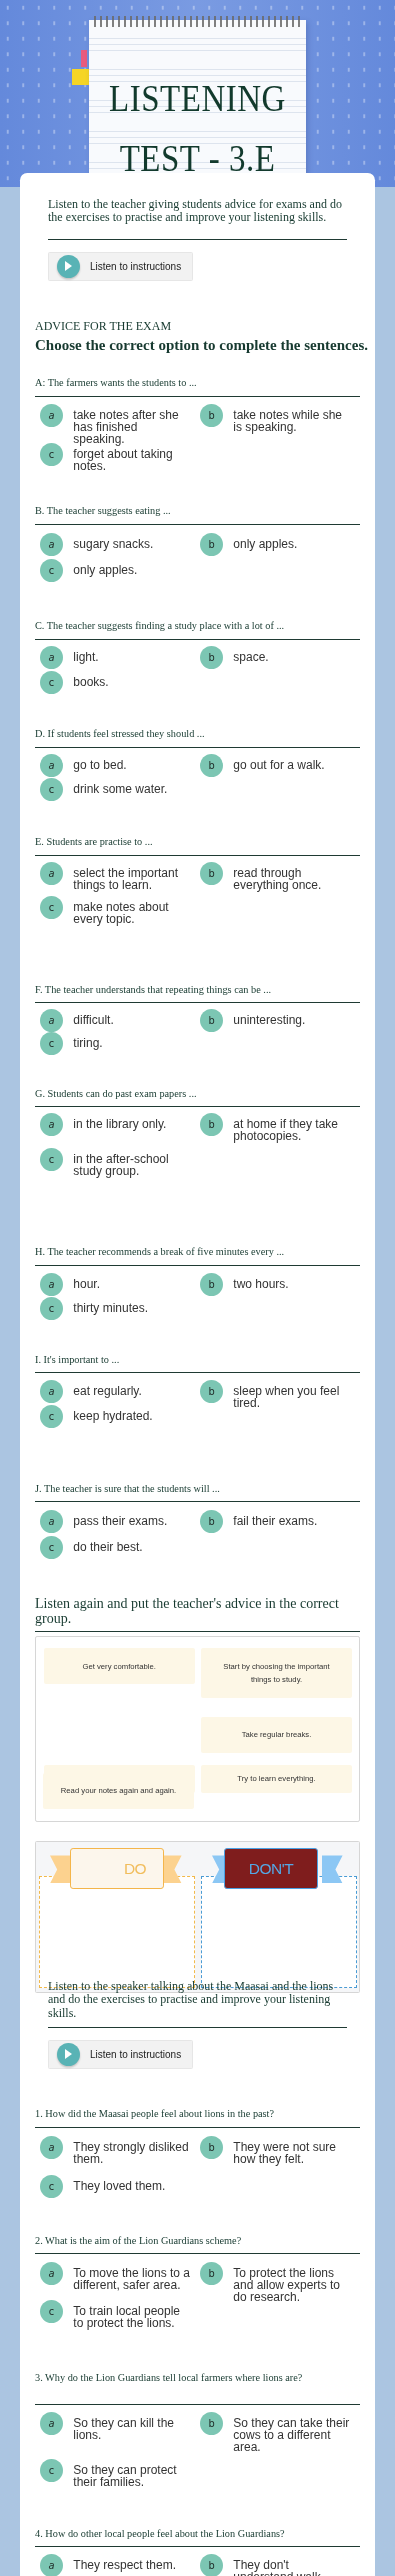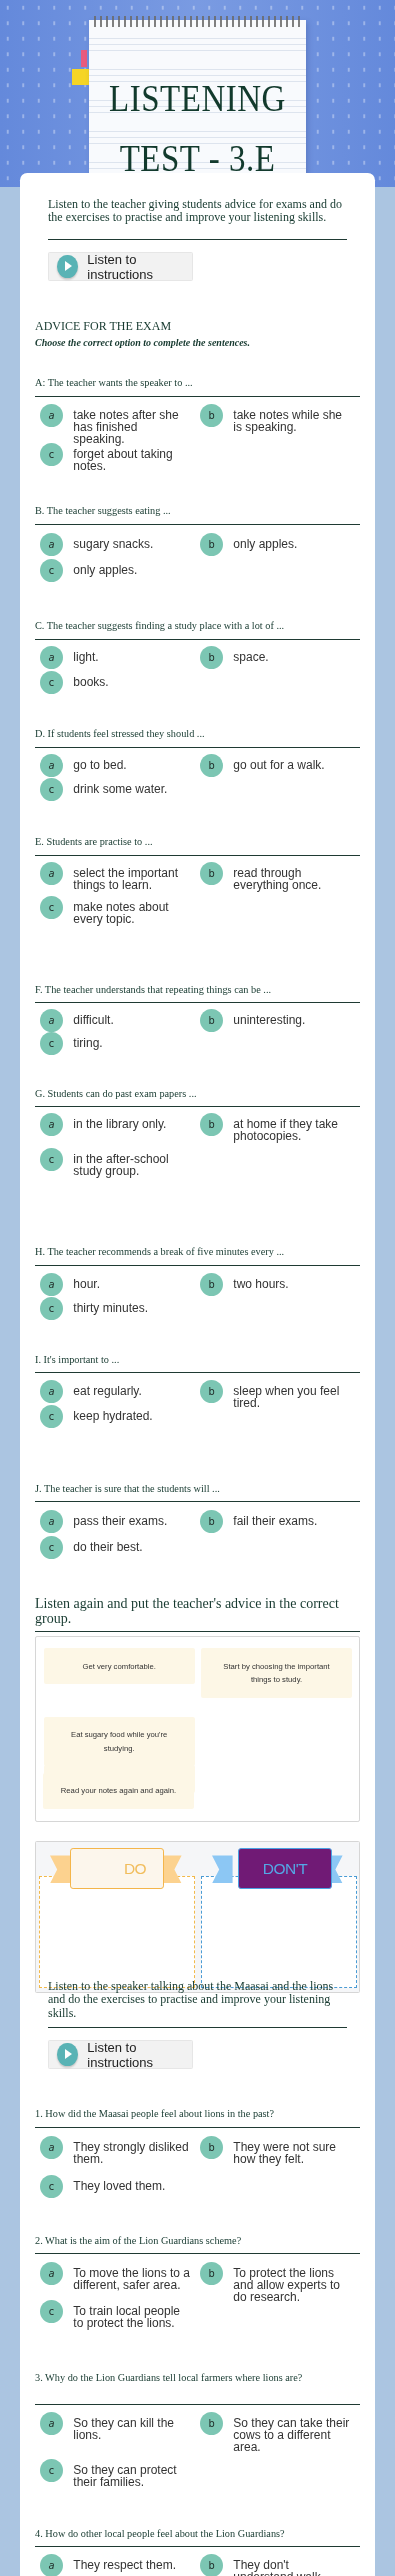--- a/index.html
+++ b/index.html
@@ -65,7 +65,7 @@
     content: ""; position: absolute; left: 8.2px; top: 6.2px;
     border-left: 7.7px solid #fff; border-top: 5.2px solid transparent; border-bottom: 5.2px solid transparent;
   }
-  .listen-label { margin-left: 9.8px; font-size: 13px; color: #222; }
+  .listen-label { margin-left: 9.8px; font-size: 10px; color: #222; }
   .section-h { font-size: 12px; }
   .section-sub { font-size: 10px; font-weight: bold; font-style: italic; }
   .q-title { font-size: 10.3px; line-height: 14px; width: 327px; }

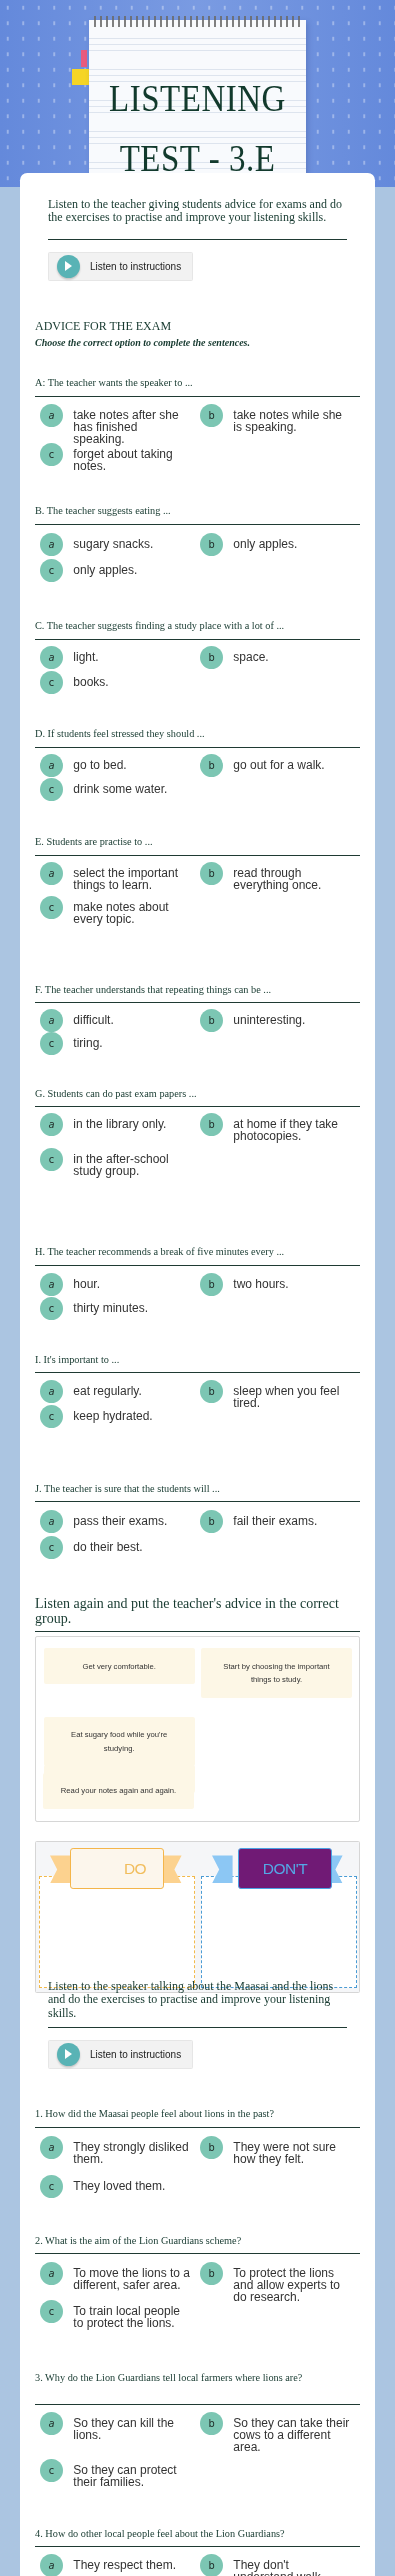--- a/index.html
+++ b/index.html
@@ -67,7 +67,7 @@
   }
   .listen-label { margin-left: 9.8px; font-size: 10px; color: #222; }
   .section-h { font-size: 12px; }
-  .section-sub { font-size: 10px; font-weight: bold; font-style: italic; }
+  .section-sub { font-size: 15px; font-weight: bold; }
   .q-title { font-size: 10.3px; line-height: 14px; width: 327px; }
   .opt {
     position: absolute; display: flex; align-items: flex-start; cursor: pointer;

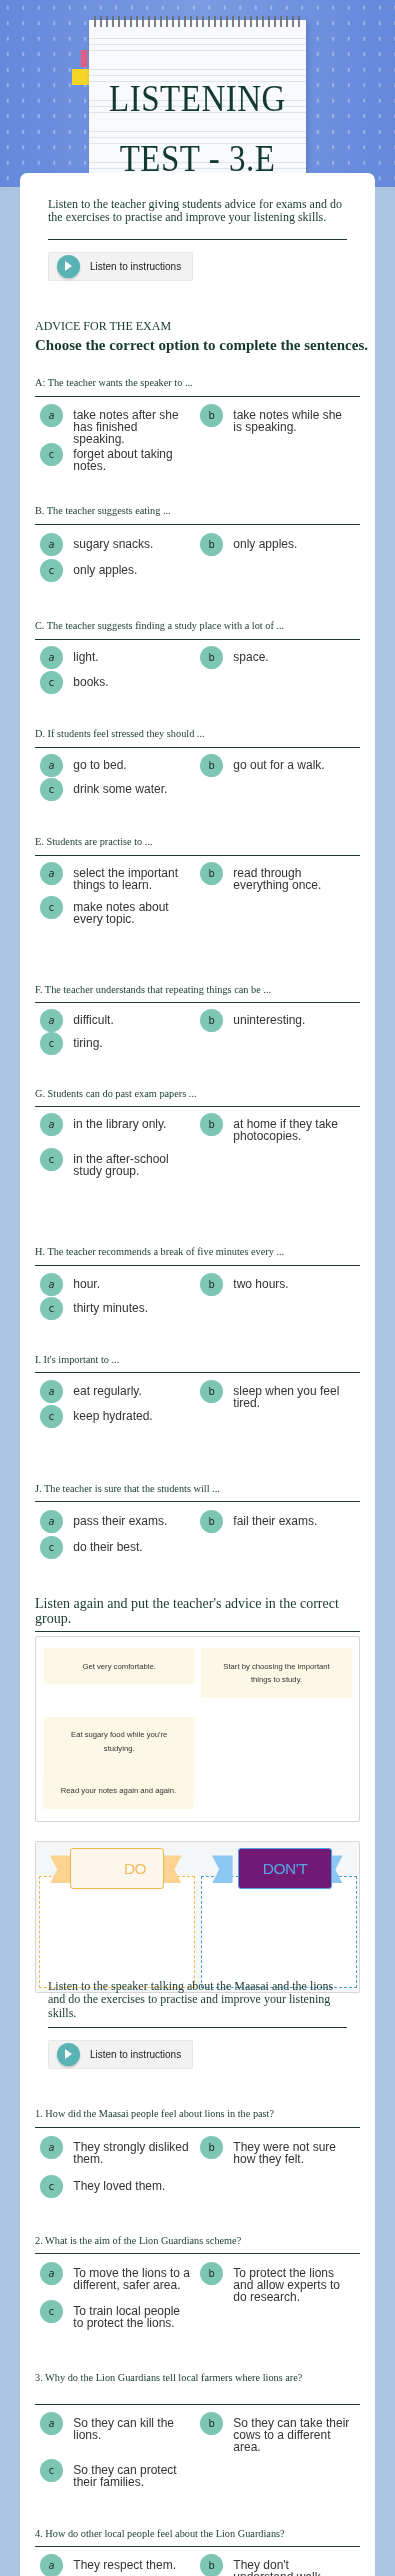--- a/index.html
+++ b/index.html
@@ -140,7 +140,7 @@
 <div class="abs serif section-sub" style="left:35px;top:337px;">Choose the correct option to complete the sentences.</div>
 
 <div id="part1-questions">
-    <div class="abs serif q-title" style="left: 35px; top: 376px;">A: The teacher wants the speaker to ...</div>
+    <div class="abs serif q-title" style="left: 35px; top: 376px;">A: The farmers wants the students to ...</div>
     <div class="rule" style="left: 35px; top: 396px; width: 325px;"></div>
     <div class="opt" style="left: 40px; top: 404px;">
       <span class="bubble a">a</span>

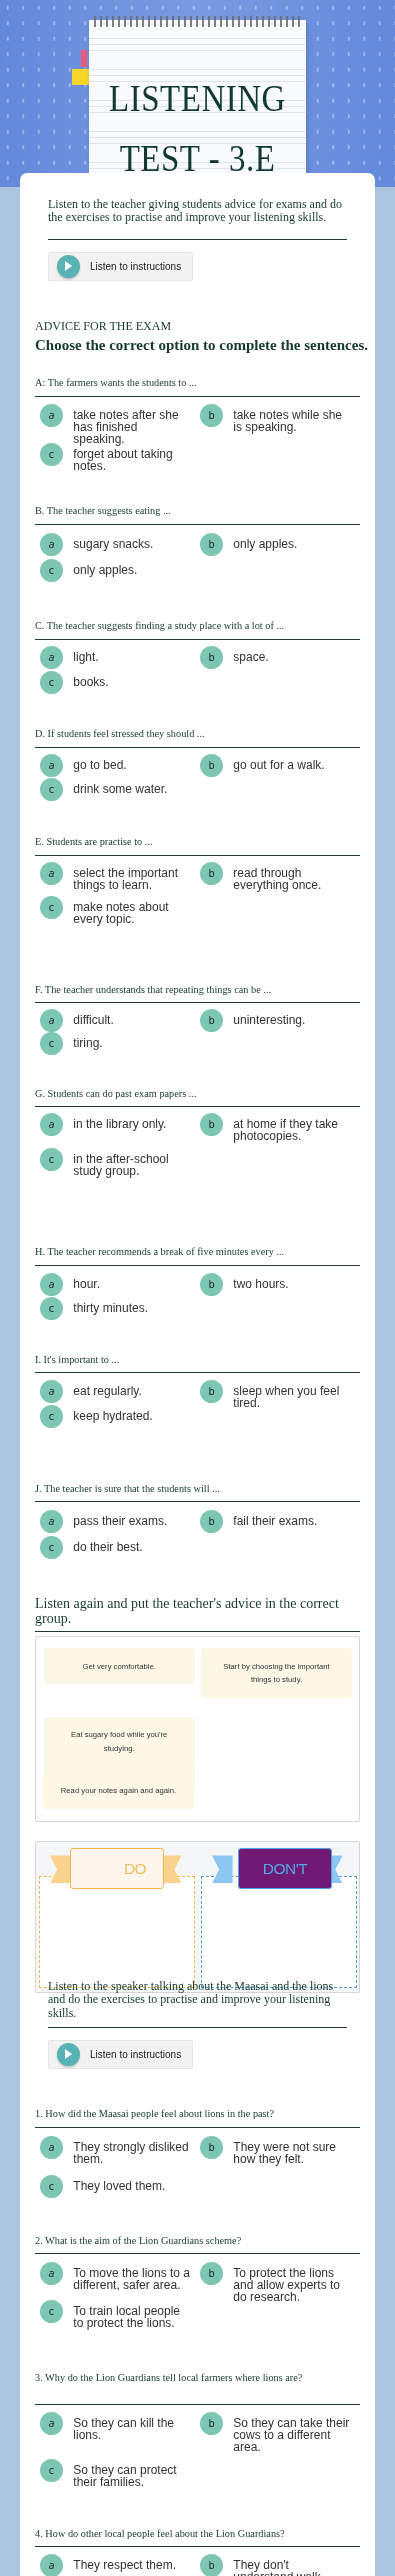--- a/index.html
+++ b/index.html
@@ -287,7 +287,6 @@
 <div class="sort-box" style="top:1636px;height:186px;">
   <div class="chip" style="left:165px;top:11.3px;">Start by choosing the important things to study.</div>
   <div class="chip" style="left:7.7px;top:11.3px;">Get very comfortable.</div>
-  <div class="chip" style="left:7.7px;top:80px;">Eat sugary food while you're studying.</div>
   <div class="chip" style="left:7.7px;top:128px;padding:7.2px 15.5px;">Focus on the details.</div>
 </div>
 <div class="chip" style="left:43px;top:1785px;top:1773px;">Read your notes again and again.</div>

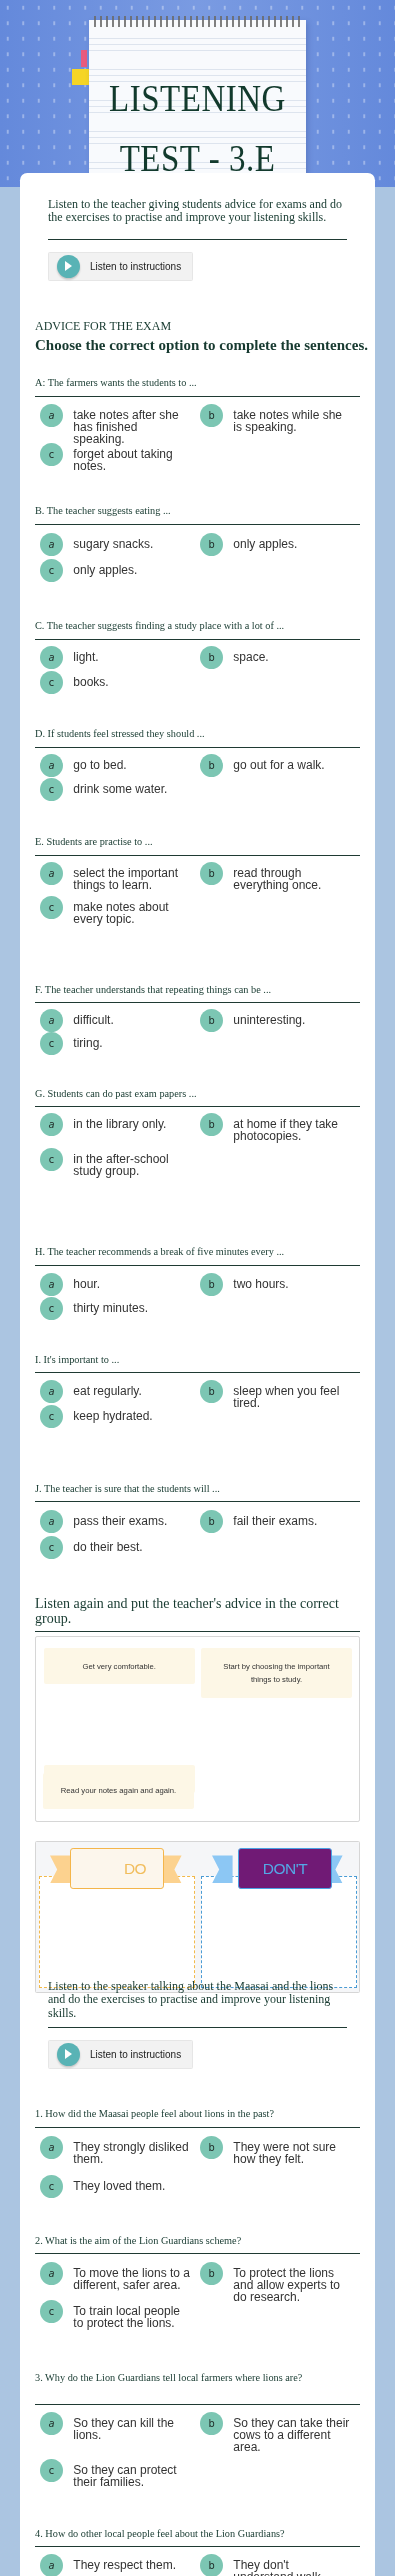--- a/index.html
+++ b/index.html
@@ -287,6 +287,7 @@
 <div class="sort-box" style="top:1636px;height:186px;">
   <div class="chip" style="left:165px;top:11.3px;">Start by choosing the important things to study.</div>
   <div class="chip" style="left:7.7px;top:11.3px;">Get very comfortable.</div>
+  <div class="chip" style="left:165px;top:80px;">Take regular breaks.</div>
   <div class="chip" style="left:7.7px;top:128px;padding:7.2px 15.5px;">Focus on the details.</div>
 </div>
 <div class="chip" style="left:43px;top:1785px;top:1773px;">Read your notes again and again.</div>

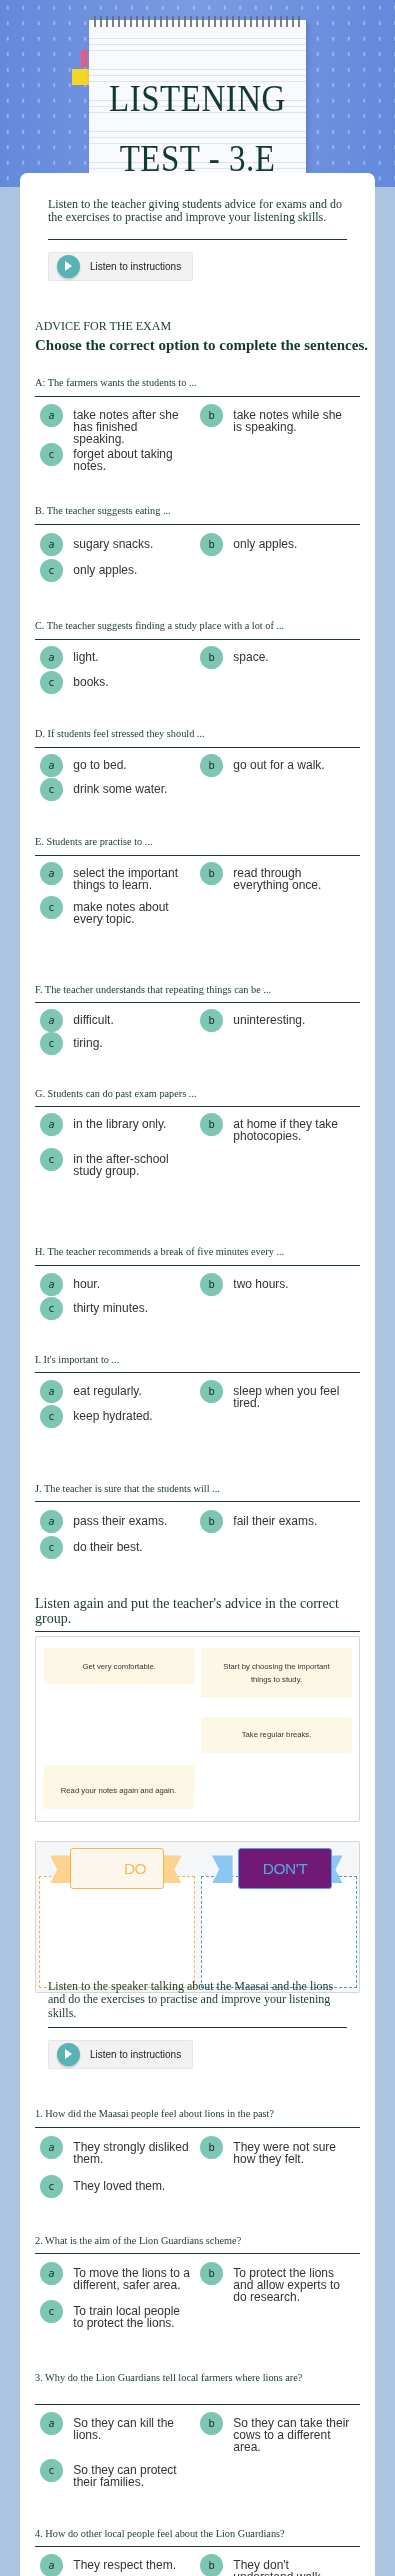--- a/index.html
+++ b/index.html
@@ -289,6 +289,7 @@
   <div class="chip" style="left:7.7px;top:11.3px;">Get very comfortable.</div>
   <div class="chip" style="left:165px;top:80px;">Take regular breaks.</div>
   <div class="chip" style="left:7.7px;top:128px;padding:7.2px 15.5px;">Focus on the details.</div>
+  <div class="chip" style="left:165px;top:128px;padding:7.2px 15.5px;">Try to learn everything.</div>
 </div>
 <div class="chip" style="left:43px;top:1785px;top:1773px;">Read your notes again and again.</div>
 

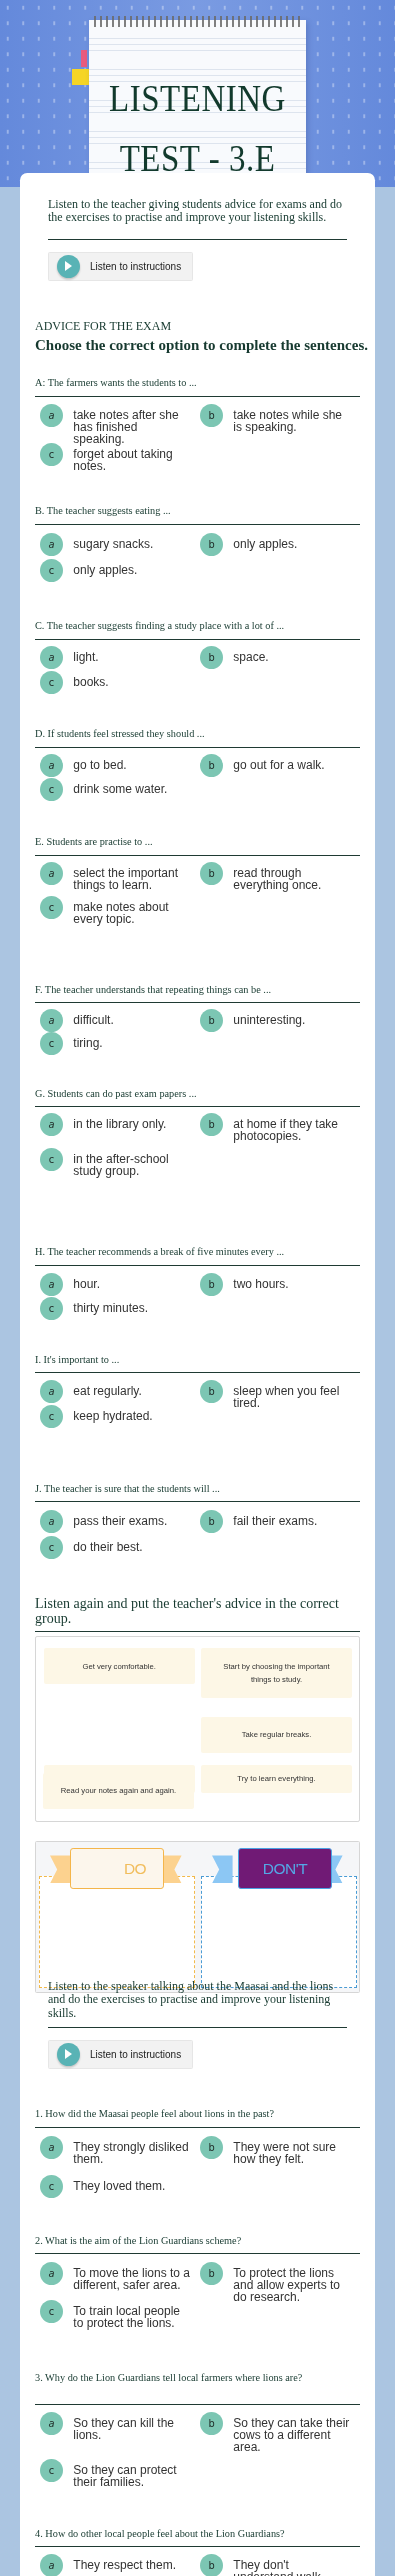--- a/index.html
+++ b/index.html
@@ -110,7 +110,7 @@
     font-size: 15.5px; letter-spacing: -0.5px;
   }
   .ribbon.do { left: 34px; background: #fcf6ec; border: 1px solid #f4b54a; color: #f1bd5c; padding-left: 36px; }
-  .ribbon.dont { left: 202px; background: #701a75; border: 1px solid #4aa1e4; color: #54a8e6; }
+  .ribbon.dont { left: 188px; background: #7f1d1d; border: 1px solid #4aa1e4; color: #54a8e6; }
 </style>
 </head>
 <body>

